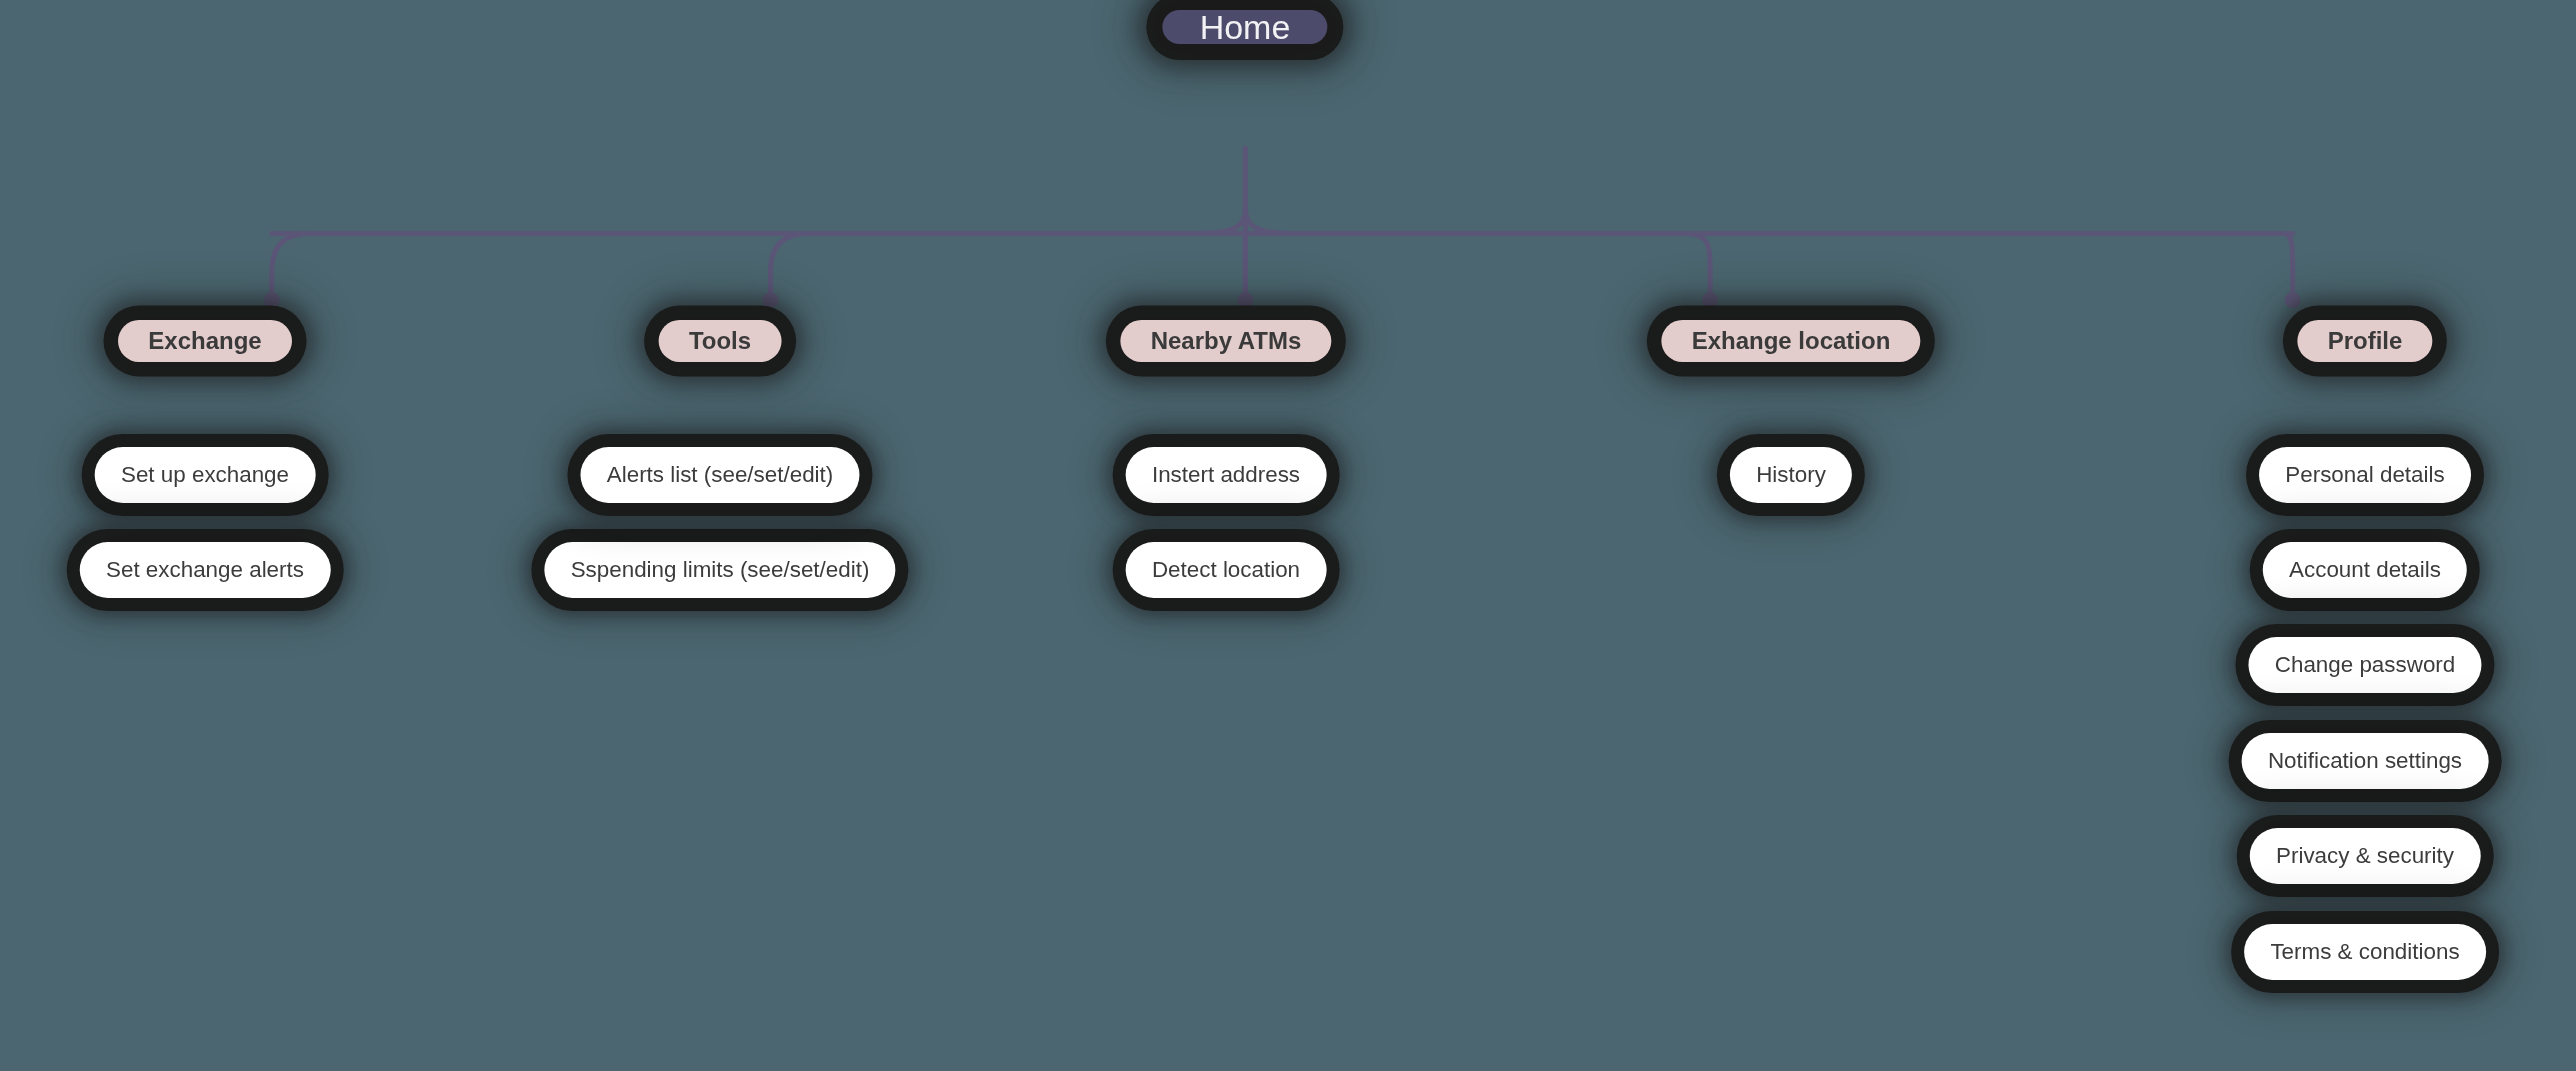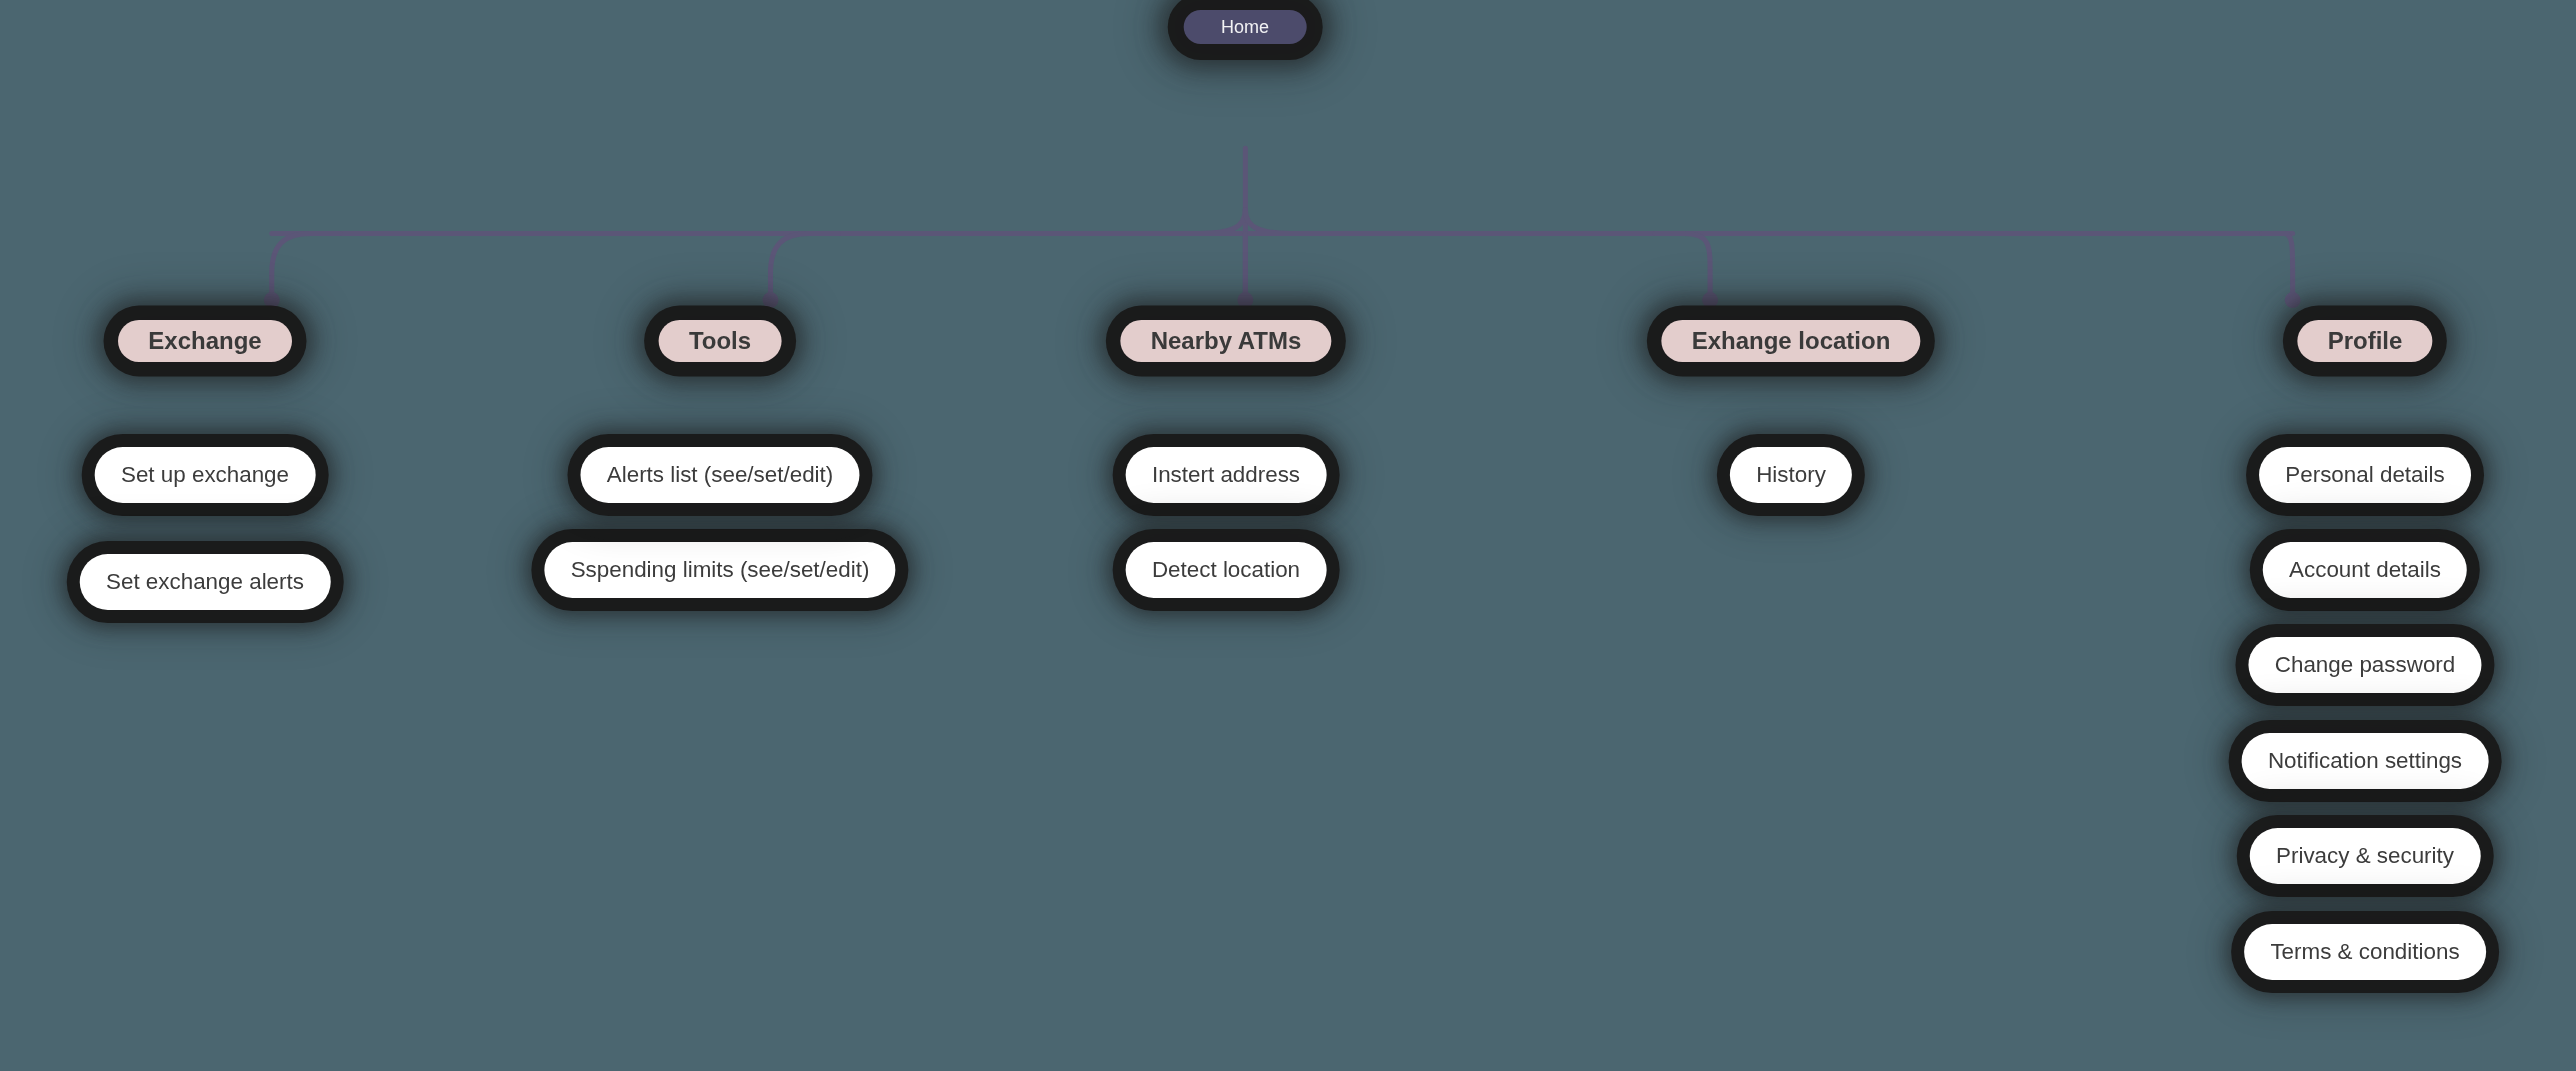--- a/index.html
+++ b/index.html
@@ -60,7 +60,7 @@
     color: #f2f2f4;
     height: 30px;
     padding: 17px 33px;
-    font-size: 18px;
+    font-size: 34px;
     font-weight: 400;
     box-shadow:
       0 0 0 16px rgba(26,26,26,0.97),

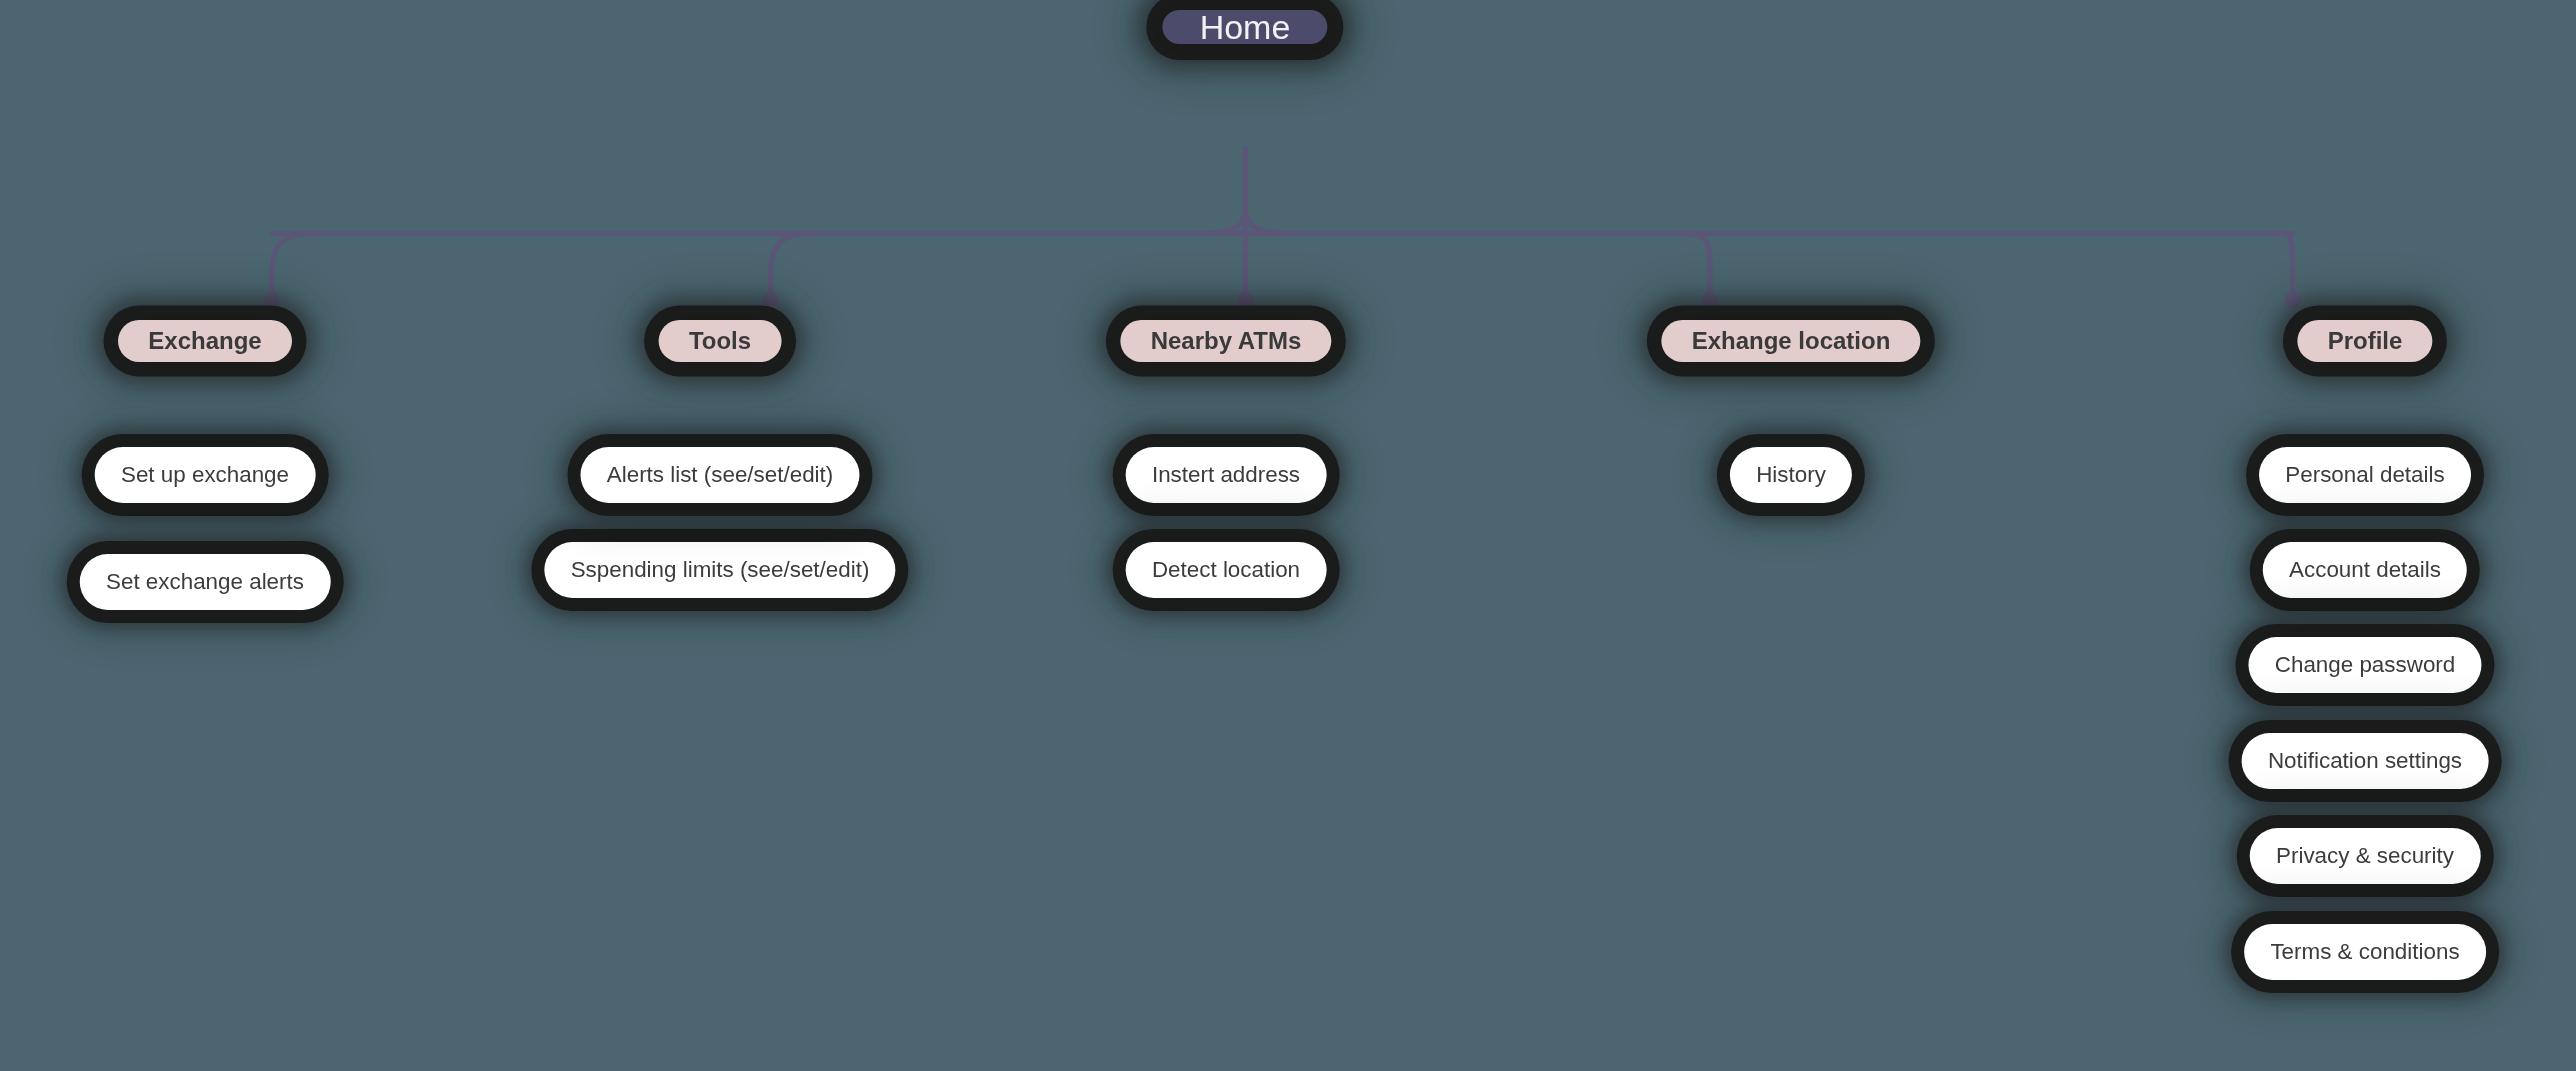--- a/index.html
+++ b/index.html
@@ -140,7 +140,7 @@
   <div class="node leaf" style="left: 205px; top: 447px; background: rgb(255, 255, 255); color: rgb(60, 60, 60);">
     <span class="node-label">Set up exchange</span>
   </div>
-  <div class="node leaf" style="left: 205px; top: 542px; background: rgb(255, 255, 255); color: rgb(60, 60, 60); margin-top: 12px;">
+  <div class="node leaf" style="left: 205px; top: 542px; background: rgb(255, 255, 255); color: rgb(60, 60, 60);">
     <span class="node-label">Set exchange alerts</span>
   </div>
 

